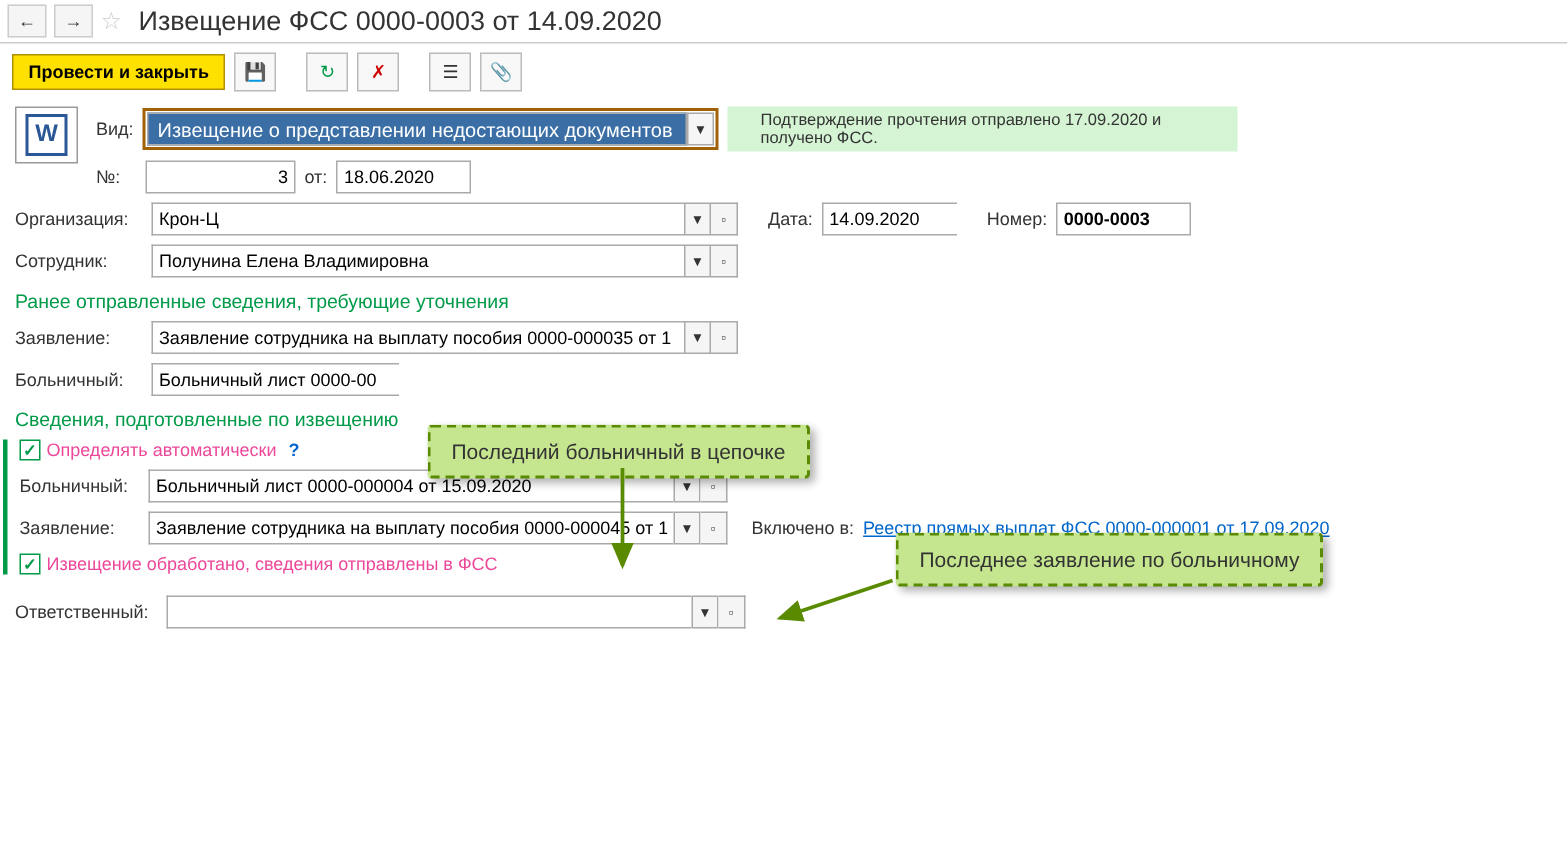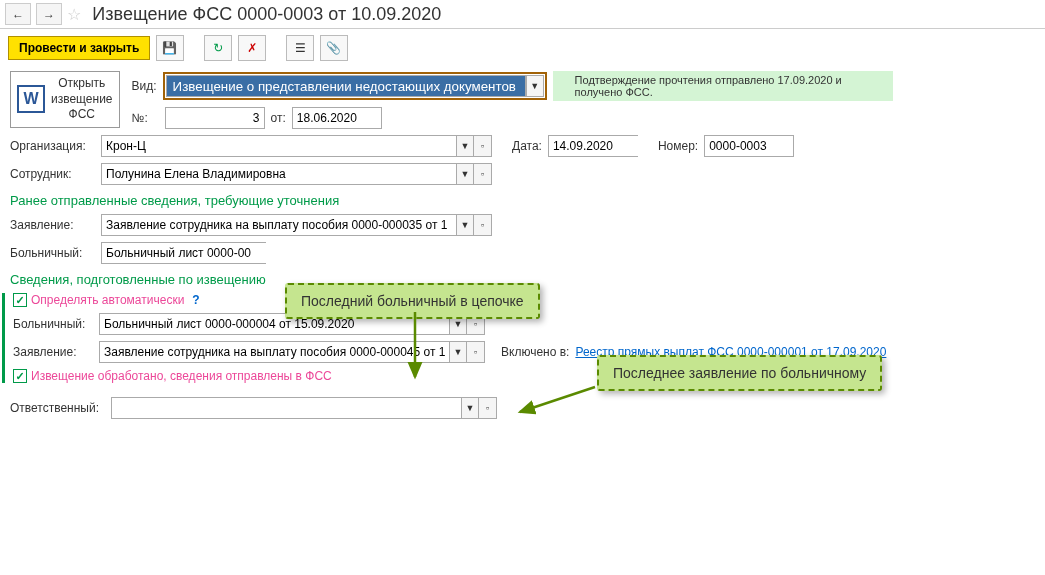--- a/index.html
+++ b/index.html
@@ -46,7 +46,7 @@
   <div class="nav-btn">←</div>
   <div class="nav-btn">→</div>
   <span class="star-icon">☆</span>
-  <span class="title">Извещение ФСС 0000-0003 от 10.09.2020</span>
+  <span class="title">Извещение ФСС 0000-0003 от 14.09.2020</span>
 </div>
 
 <div class="toolbar">

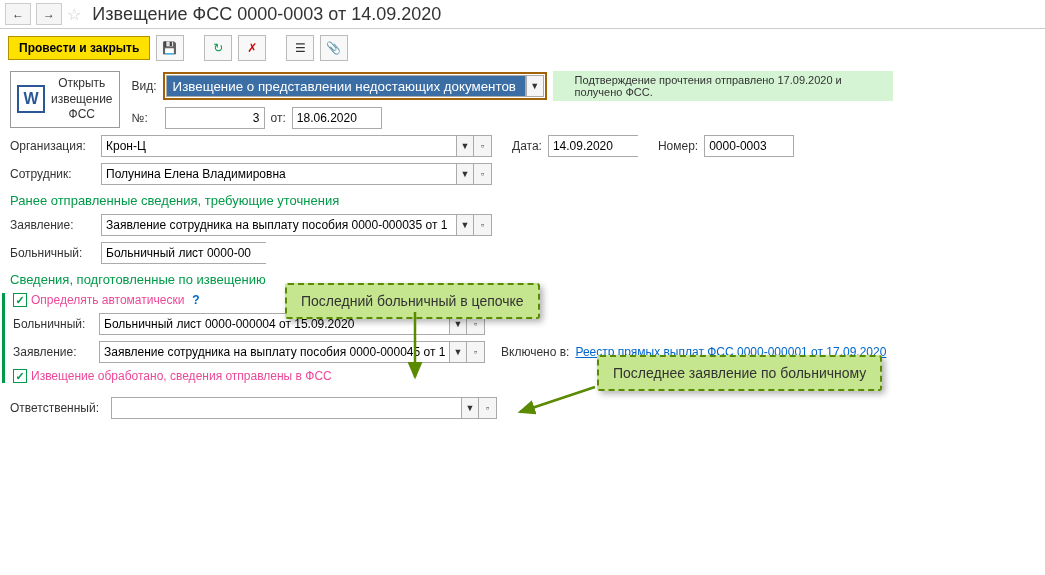--- a/index.html
+++ b/index.html
@@ -75,9 +75,6 @@
   <div class="row" style="align-items:flex-start">
     <div class="word-btn">
       <span class="word-icon">W</span>
-      <span style="white-space:pre-line">Открыть
-извещение
-ФСС</span>
     </div>
     <div style="display:flex;flex-direction:column;gap:6px;margin-left:6px">
       <div class="row" style="margin-bottom:0">

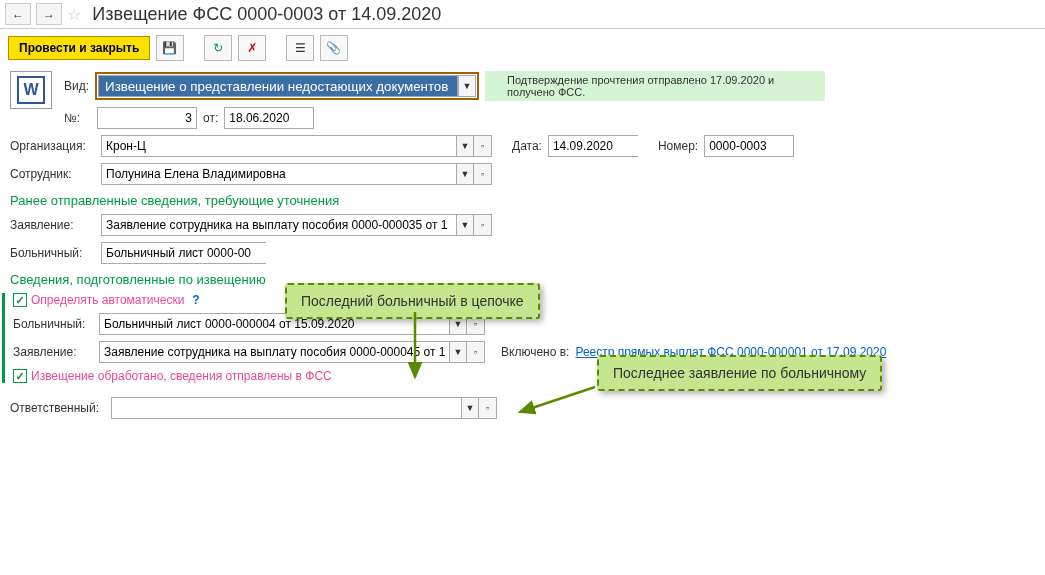--- a/index.html
+++ b/index.html
@@ -108,7 +108,7 @@
       <input class="input" style="width: 90px;" value="14.09.2020">
     </div>
     <span class="label" style="margin-left:14px">Номер:</span>
-    <input class="input" style="width: 90px;" value="0000-0003">
+    <input class="input" style="width: 90px; font-weight: bold;" value="0000-0003">
   </div>
 
   <div class="row">

